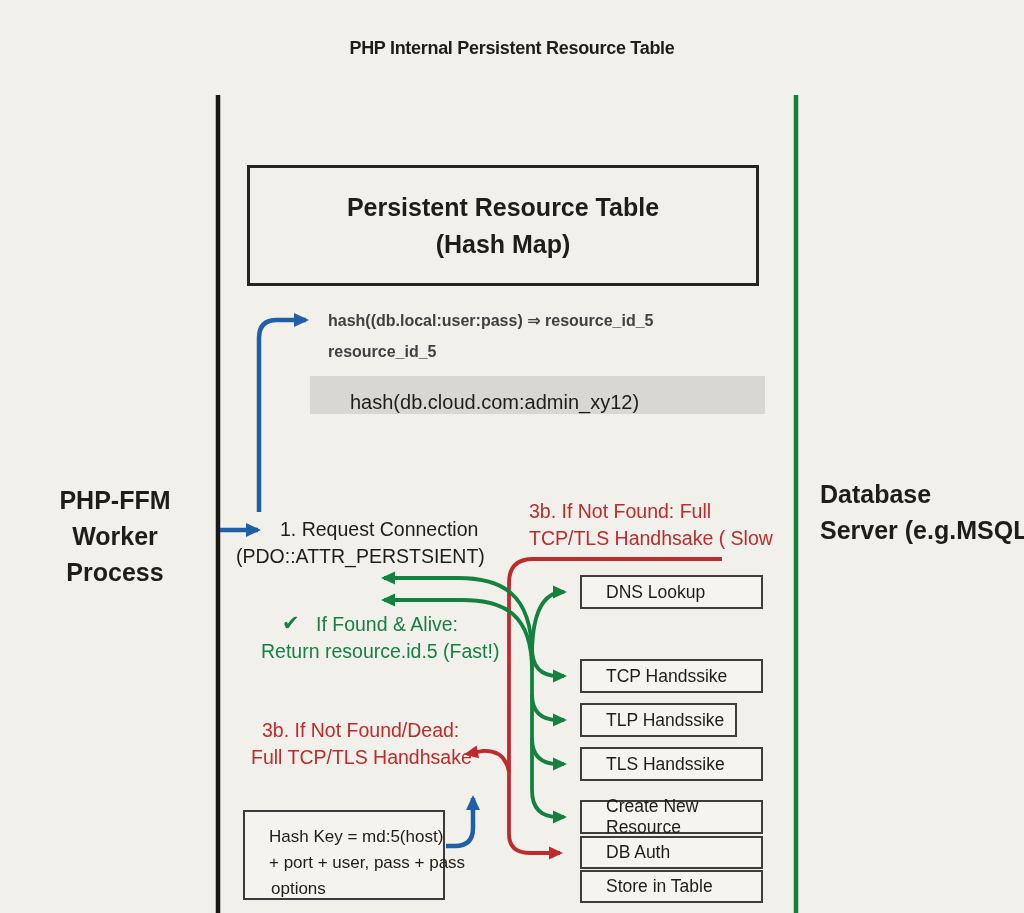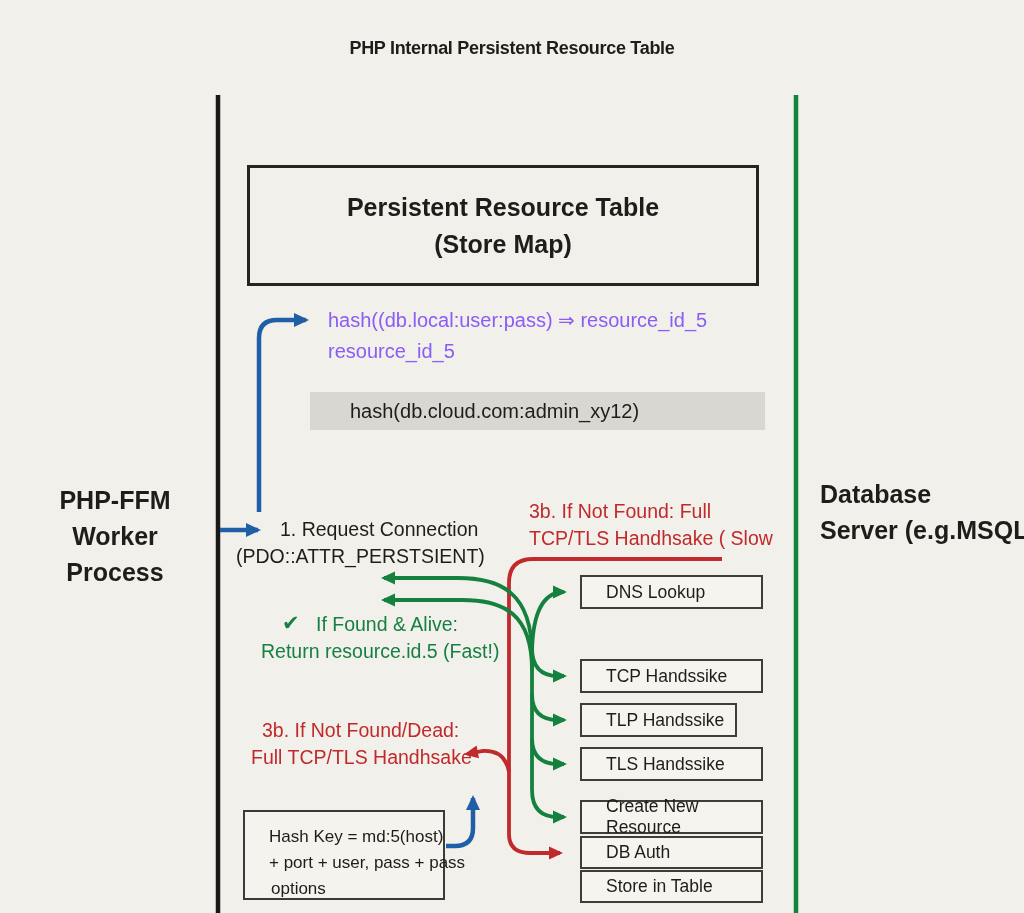--- a/index.html
+++ b/index.html
@@ -92,7 +92,7 @@
   <div class="abs prt-box" style="left:247px;top:165px;width:506px;height:115px;">
     <div>
       <div>Persistent Resource Table</div>
-      <div>(Store Map)</div>
+      <div>(Hash Map)</div>
     </div>
   </div>
 

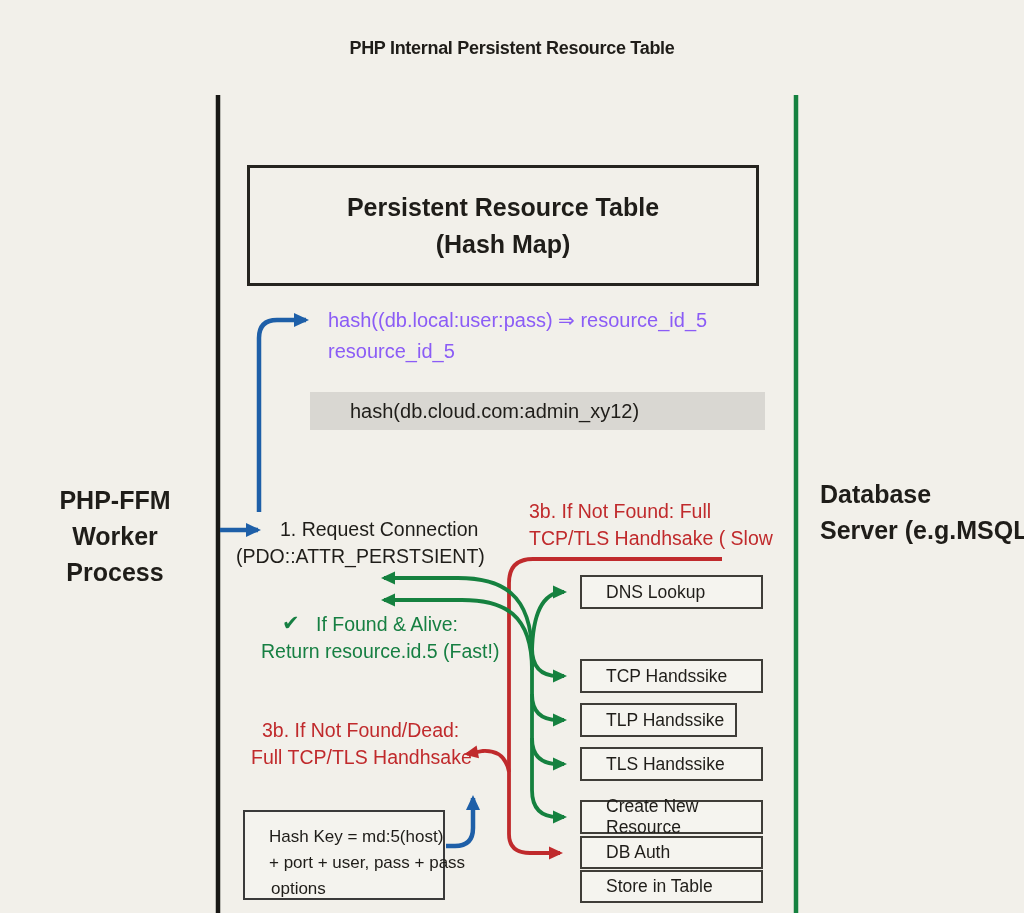--- a/index.html
+++ b/index.html
@@ -15,7 +15,7 @@
     border:3px solid #26241f;display:flex;align-items:center;justify-content:center;
     text-align:center;font-size:25px;font-weight:700;line-height:37px;
   }
-  .mono-ish{font-size:20px;line-height:31px;color:#8b5cf6;}
+  .mono-ish{font-size:16px;line-height:31px;color:#404040;font-weight:bold;}
   .gray-box{background:var(--box_gray,#d9d7d2);display:flex;align-items:center;font-size:20px;margin-top:16px;}
   .note{font-size:19.5px;line-height:27px;white-space:nowrap;}
   .red-t{color:var(--red,#c02a2c);}

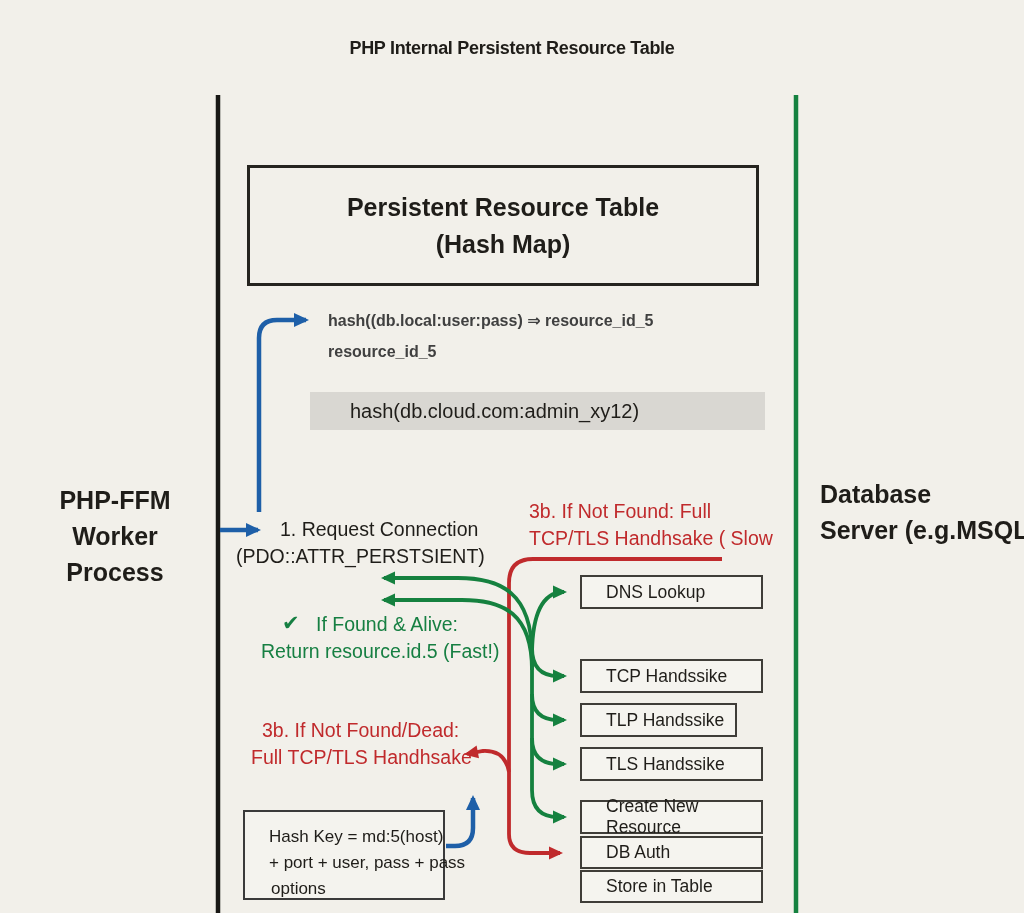--- a/index.html
+++ b/index.html
@@ -16,7 +16,7 @@
     text-align:center;font-size:25px;font-weight:700;line-height:37px;
   }
   .mono-ish{font-size:16px;line-height:31px;color:#404040;font-weight:bold;}
-  .gray-box{background:var(--box_gray,#d9d7d2);display:flex;align-items:center;font-size:20px;margin-top:16px;}
+  .gray-box{background:var(--box_gray,#d9d7d2);display:flex;align-items:flex-end;font-size:20px;}
   .note{font-size:19.5px;line-height:27px;white-space:nowrap;}
   .red-t{color:var(--red,#c02a2c);}
   .green-t{color:var(--green_text,#167f42);}

